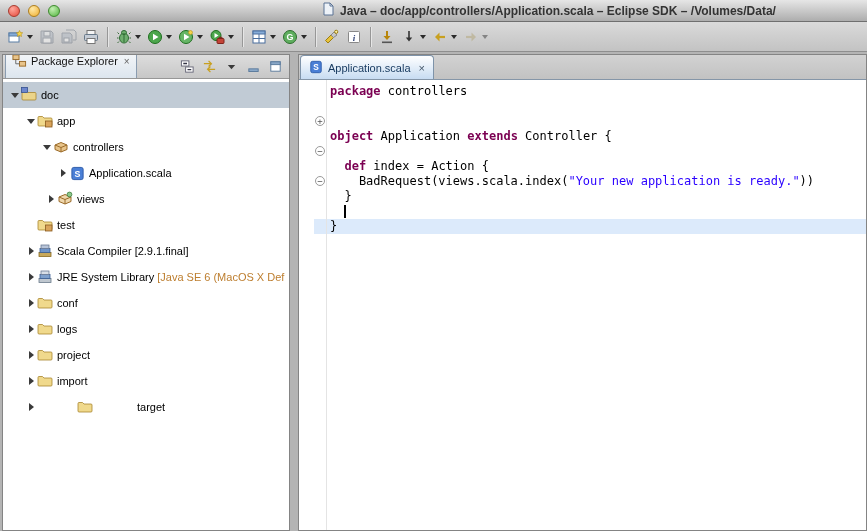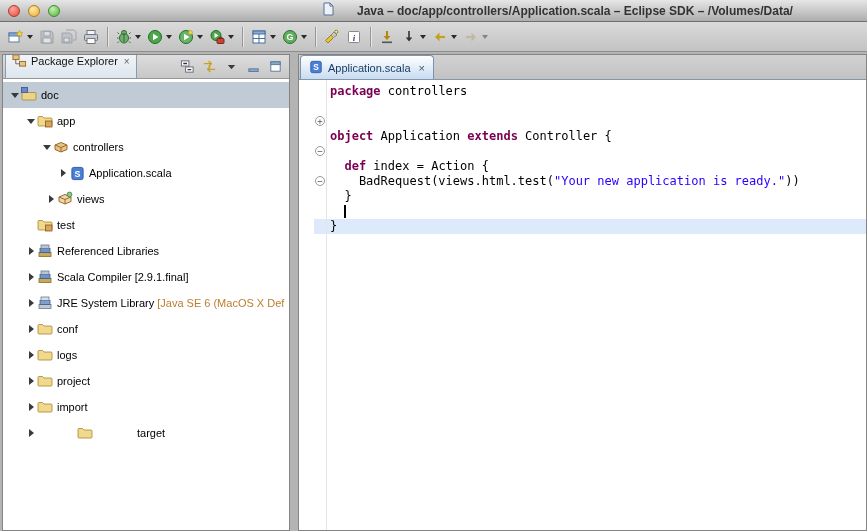--- a/index.html
+++ b/index.html
@@ -14,7 +14,7 @@
   .light.red{background:radial-gradient(circle at 35% 30%,#FFA79C,#E4493B);border:1px solid #A83A2E;}
   .light.yellow{background:radial-gradient(circle at 35% 30%,#FFE9A8,#F0AE2E);border:1px solid #AE7E1E;}
   .light.green{background:radial-gradient(circle at 35% 30%,#C4F0B4,#52B43E);border:1px solid #3E8A2E;}
-  .titlewrap{position:absolute;left:322px;top:0;height:22px;display:flex;align-items:center;gap:22px;white-space:nowrap;overflow:hidden;right:0;}
+  .titlewrap{position:absolute;left:322px;top:0;height:22px;display:flex;align-items:center;gap:5px;white-space:nowrap;overflow:hidden;right:0;}
   .titletext{font-size:12px;font-weight:bold;color:#333;}
 
   

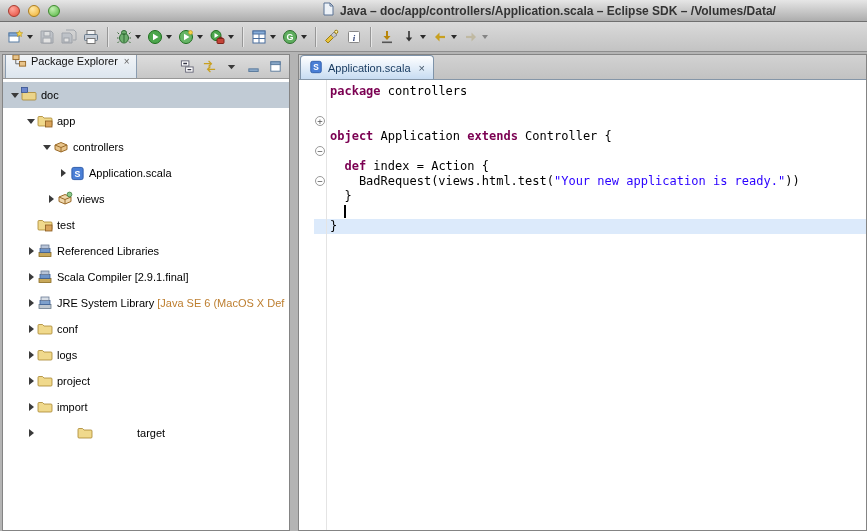--- a/index.html
+++ b/index.html
@@ -492,7 +492,7 @@
             <div class="cline"><span class="kw">object</span><span> Application </span><span class="kw">extends</span><span> Controller {</span></div>
             <div class="cline"></div>
             <div class="cline"><span>  </span><span class="kw">def</span><span> index = Action {</span></div>
-            <div class="cline"><span>    BadRequest(views.html.test(</span><span class="str">"Your new application is ready."</span><span>))</span></div>
+            <div class="cline"><span>    BadRequest(views.scala.index(</span><span class="str">"Your new application is ready."</span><span>))</span></div>
             <div class="cline"><span>  }</span></div>
             <div class="cline"><span>  </span><span class="caret"></span></div>
             <div class="cline"><span>}</span></div>

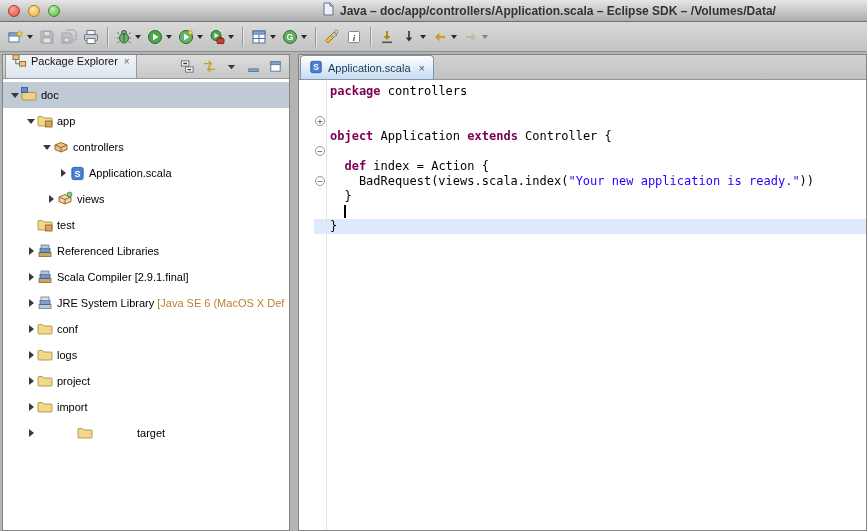--- a/index.html
+++ b/index.html
@@ -365,19 +365,6 @@
               </svg>
             </span>
             <span class="tlabel">test</span>
-          </div>
-          <div class="trow" style="padding-left: 22px;">
-            <span class="twisty">
-              <span class="tw-col"></span>
-            </span>
-            <span class="ticon">
-              <svg width="16" height="16" viewBox="0 0 16 16">
-                <rect x="2" y="9.5" width="12" height="4" fill="#C8A85A" stroke="#8A6A20" stroke-width="0.8"></rect>
-                <rect x="3" y="5.5" width="10" height="4" fill="#6E94C8" stroke="#3A5E94" stroke-width="0.8"></rect>
-                <rect x="4" y="2" width="8" height="3.5" fill="#B8C4D8" stroke="#6A7A94" stroke-width="0.8"></rect>
-              </svg>
-            </span>
-            <span class="tlabel">Referenced Libraries</span>
           </div>
           <div class="trow" style="padding-left: 22px;">
             <span class="twisty">

